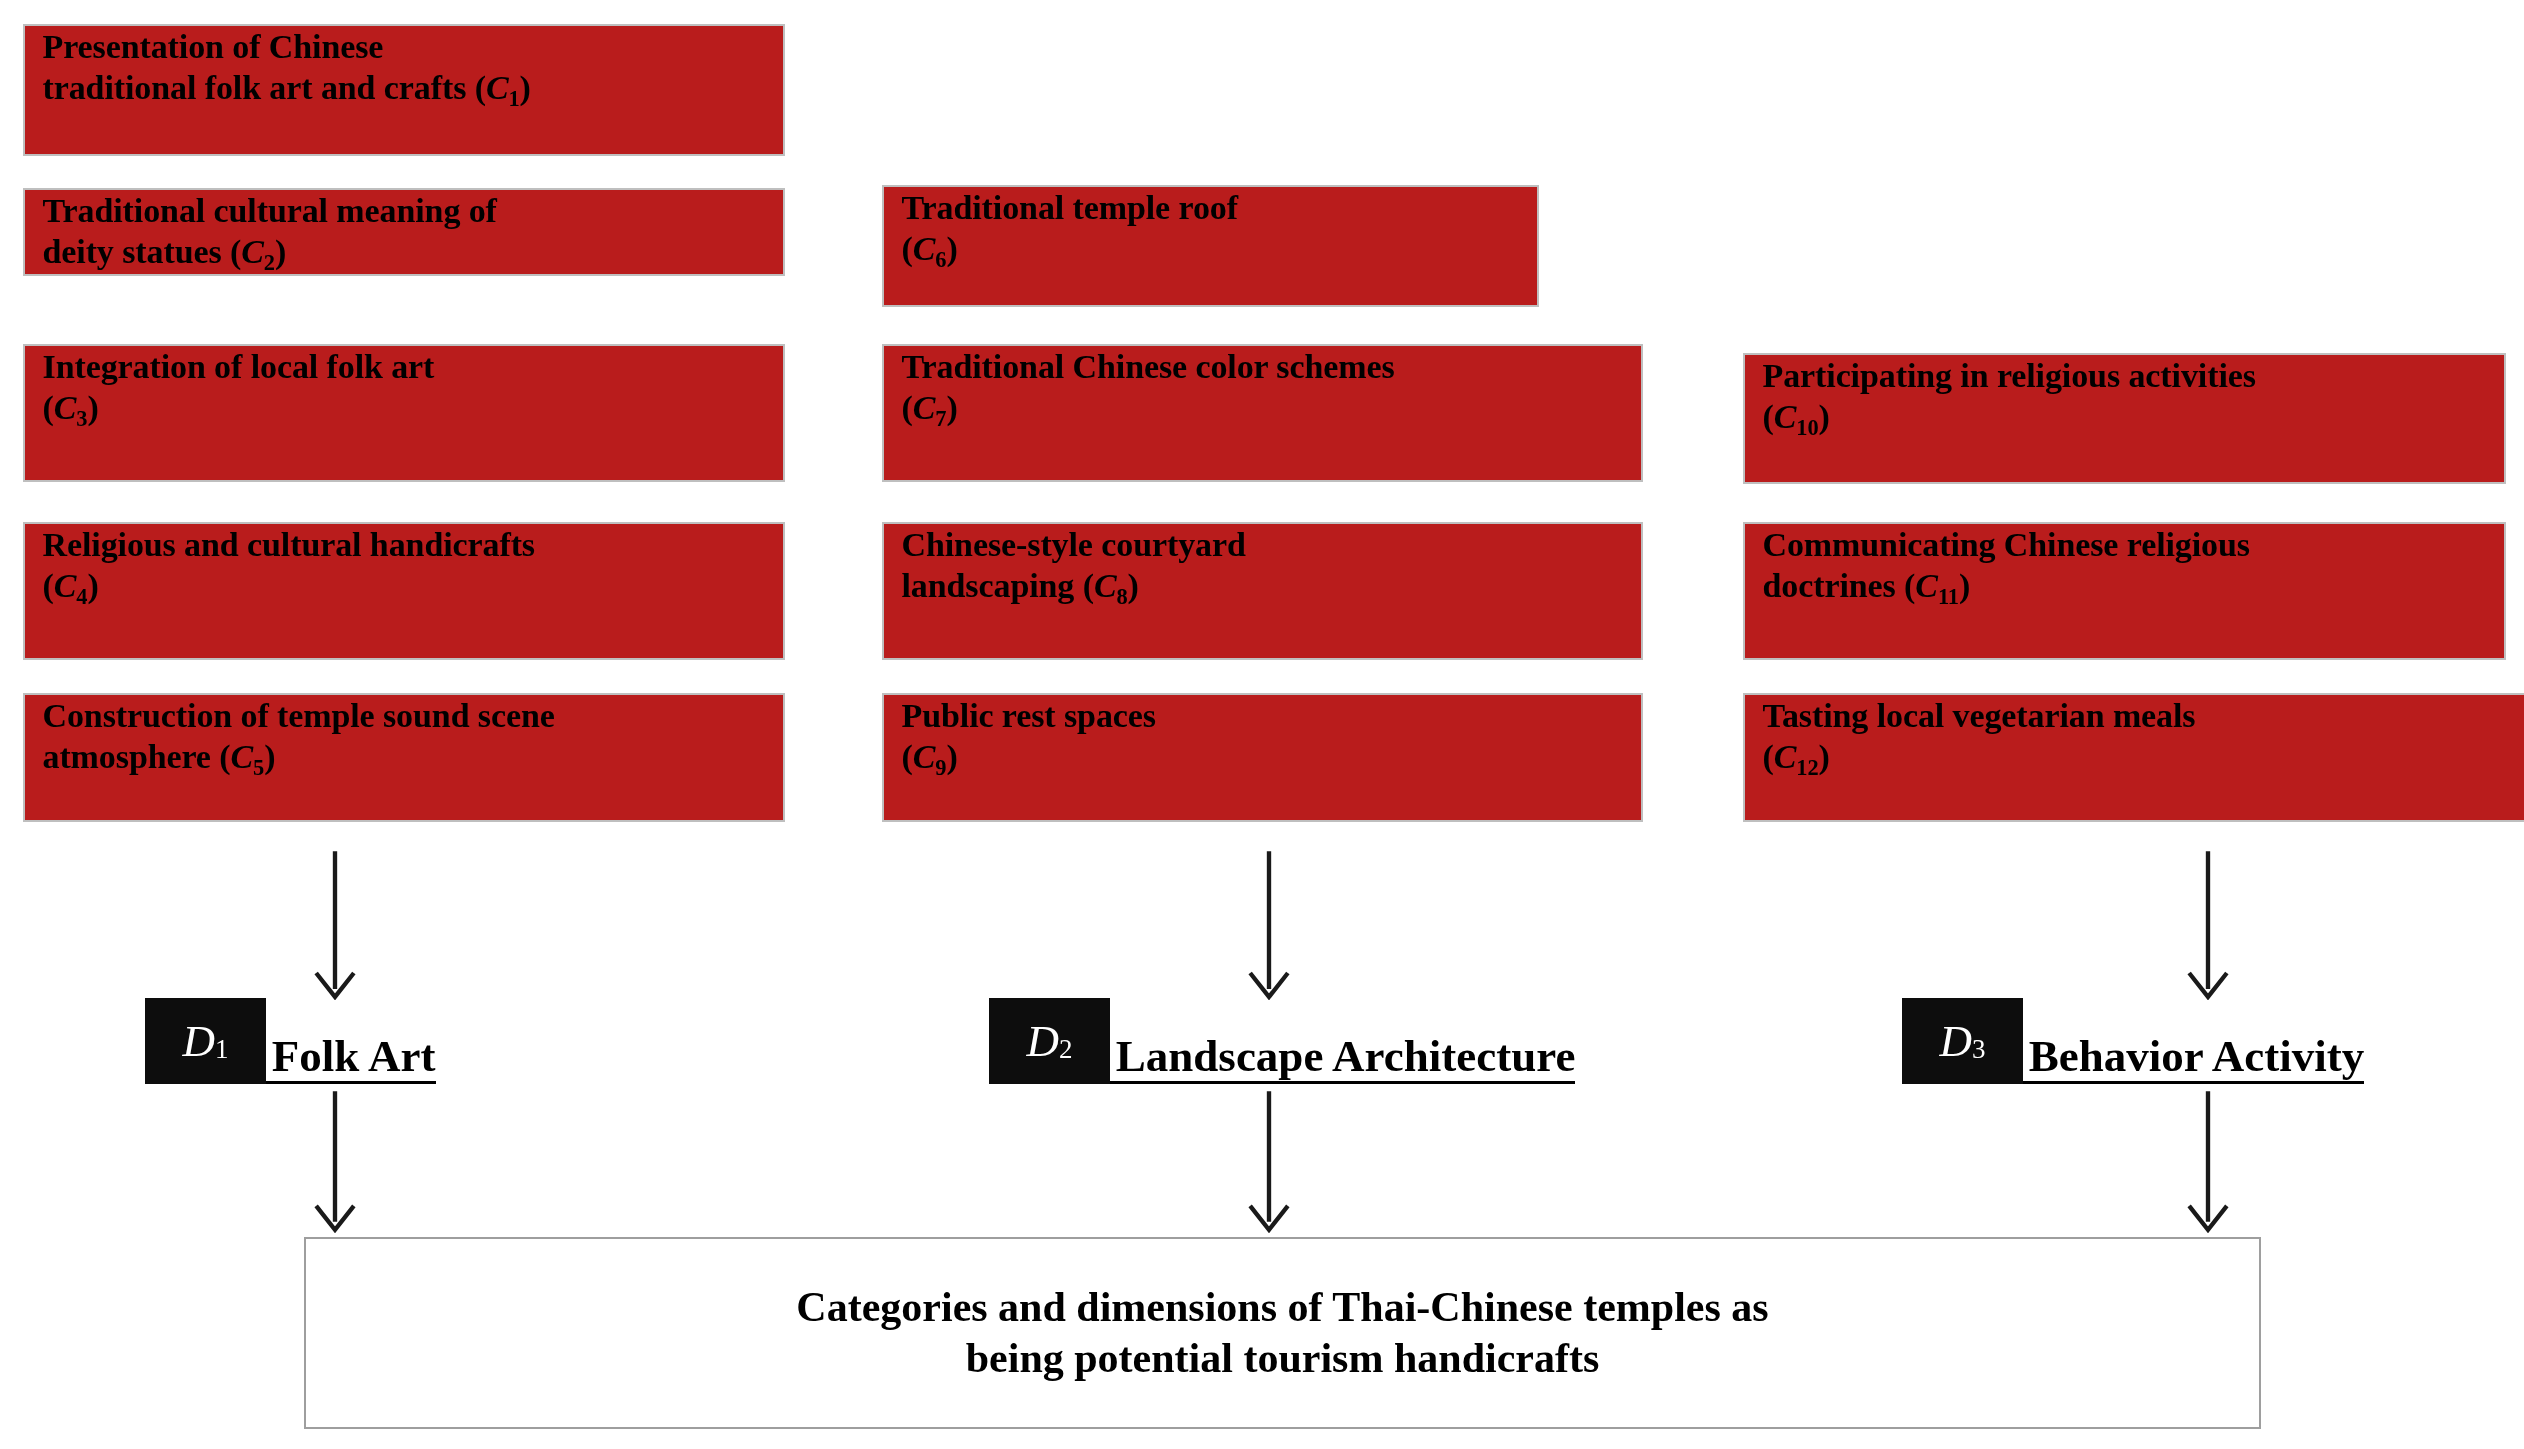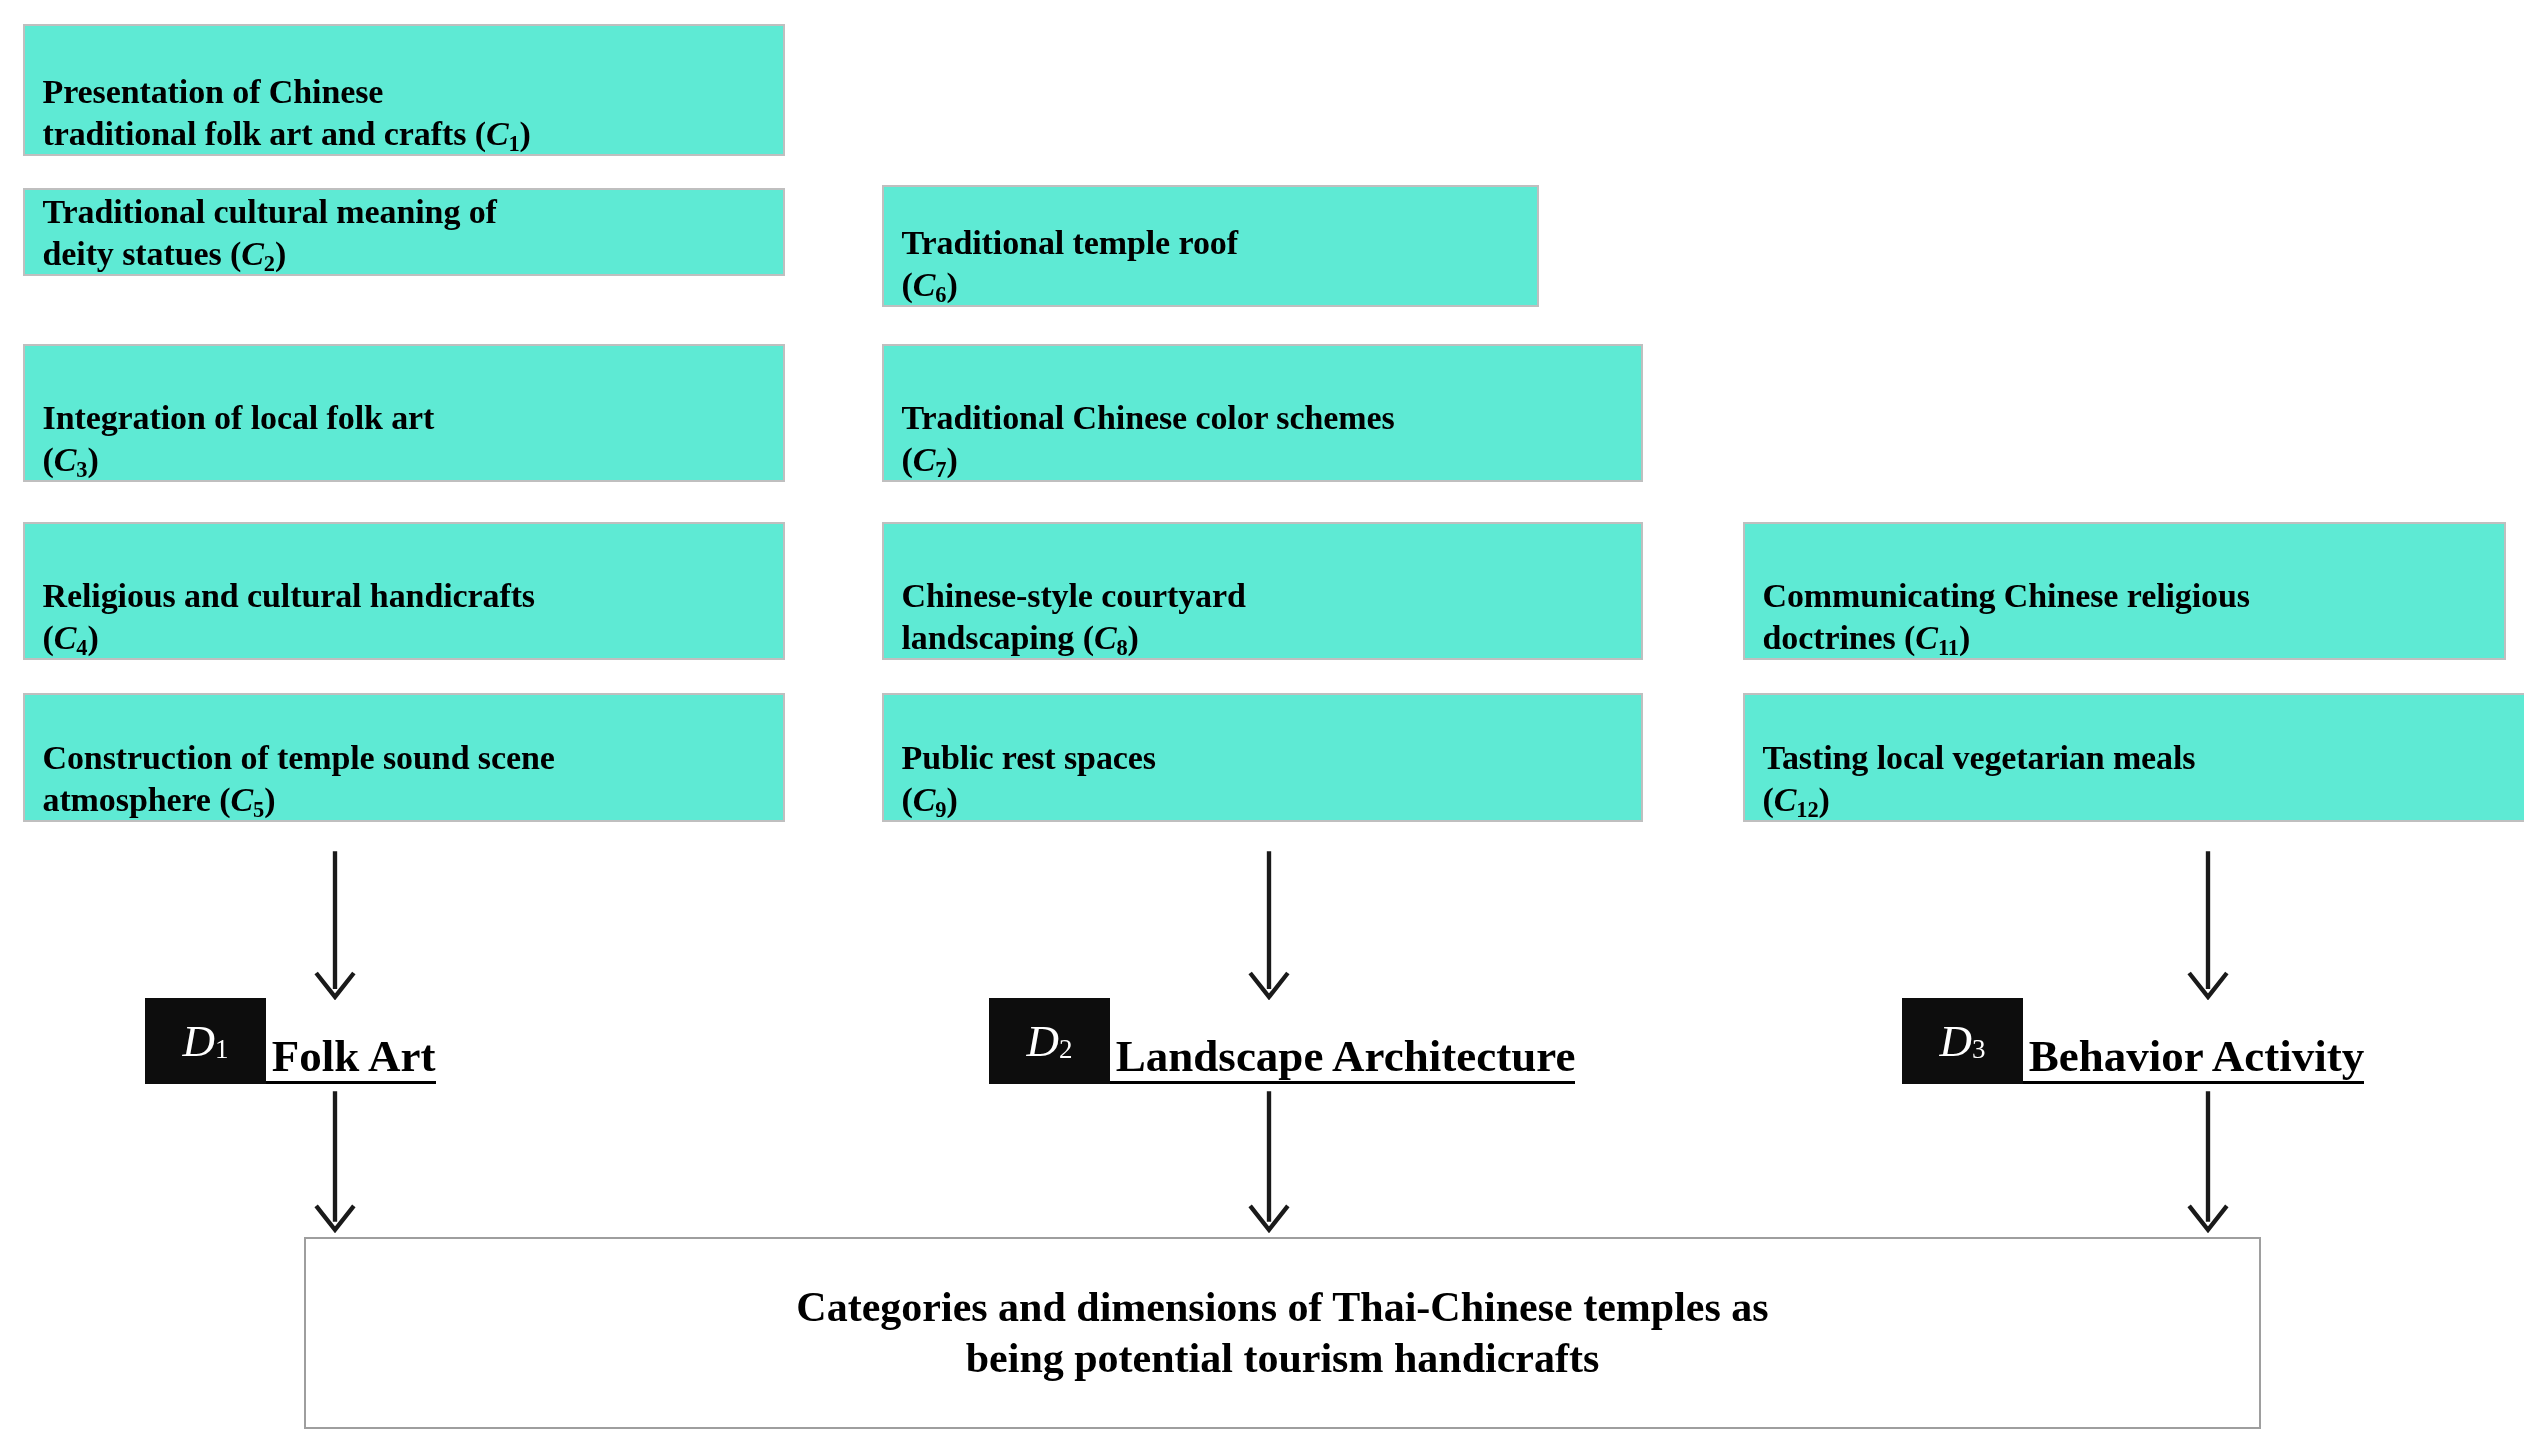--- a/index.html
+++ b/index.html
@@ -24,9 +24,9 @@
     position: absolute;
     box-sizing: border-box;
     border: 2.2px solid #bfbfbf;
-    background: #5eead4;
-    display: flex;
-    align-items: flex-end;
+    background: #b91c1c;
+    display: flex;
+    align-items: flex-start;
   }
   .cat-text {
     font-size: 34px;

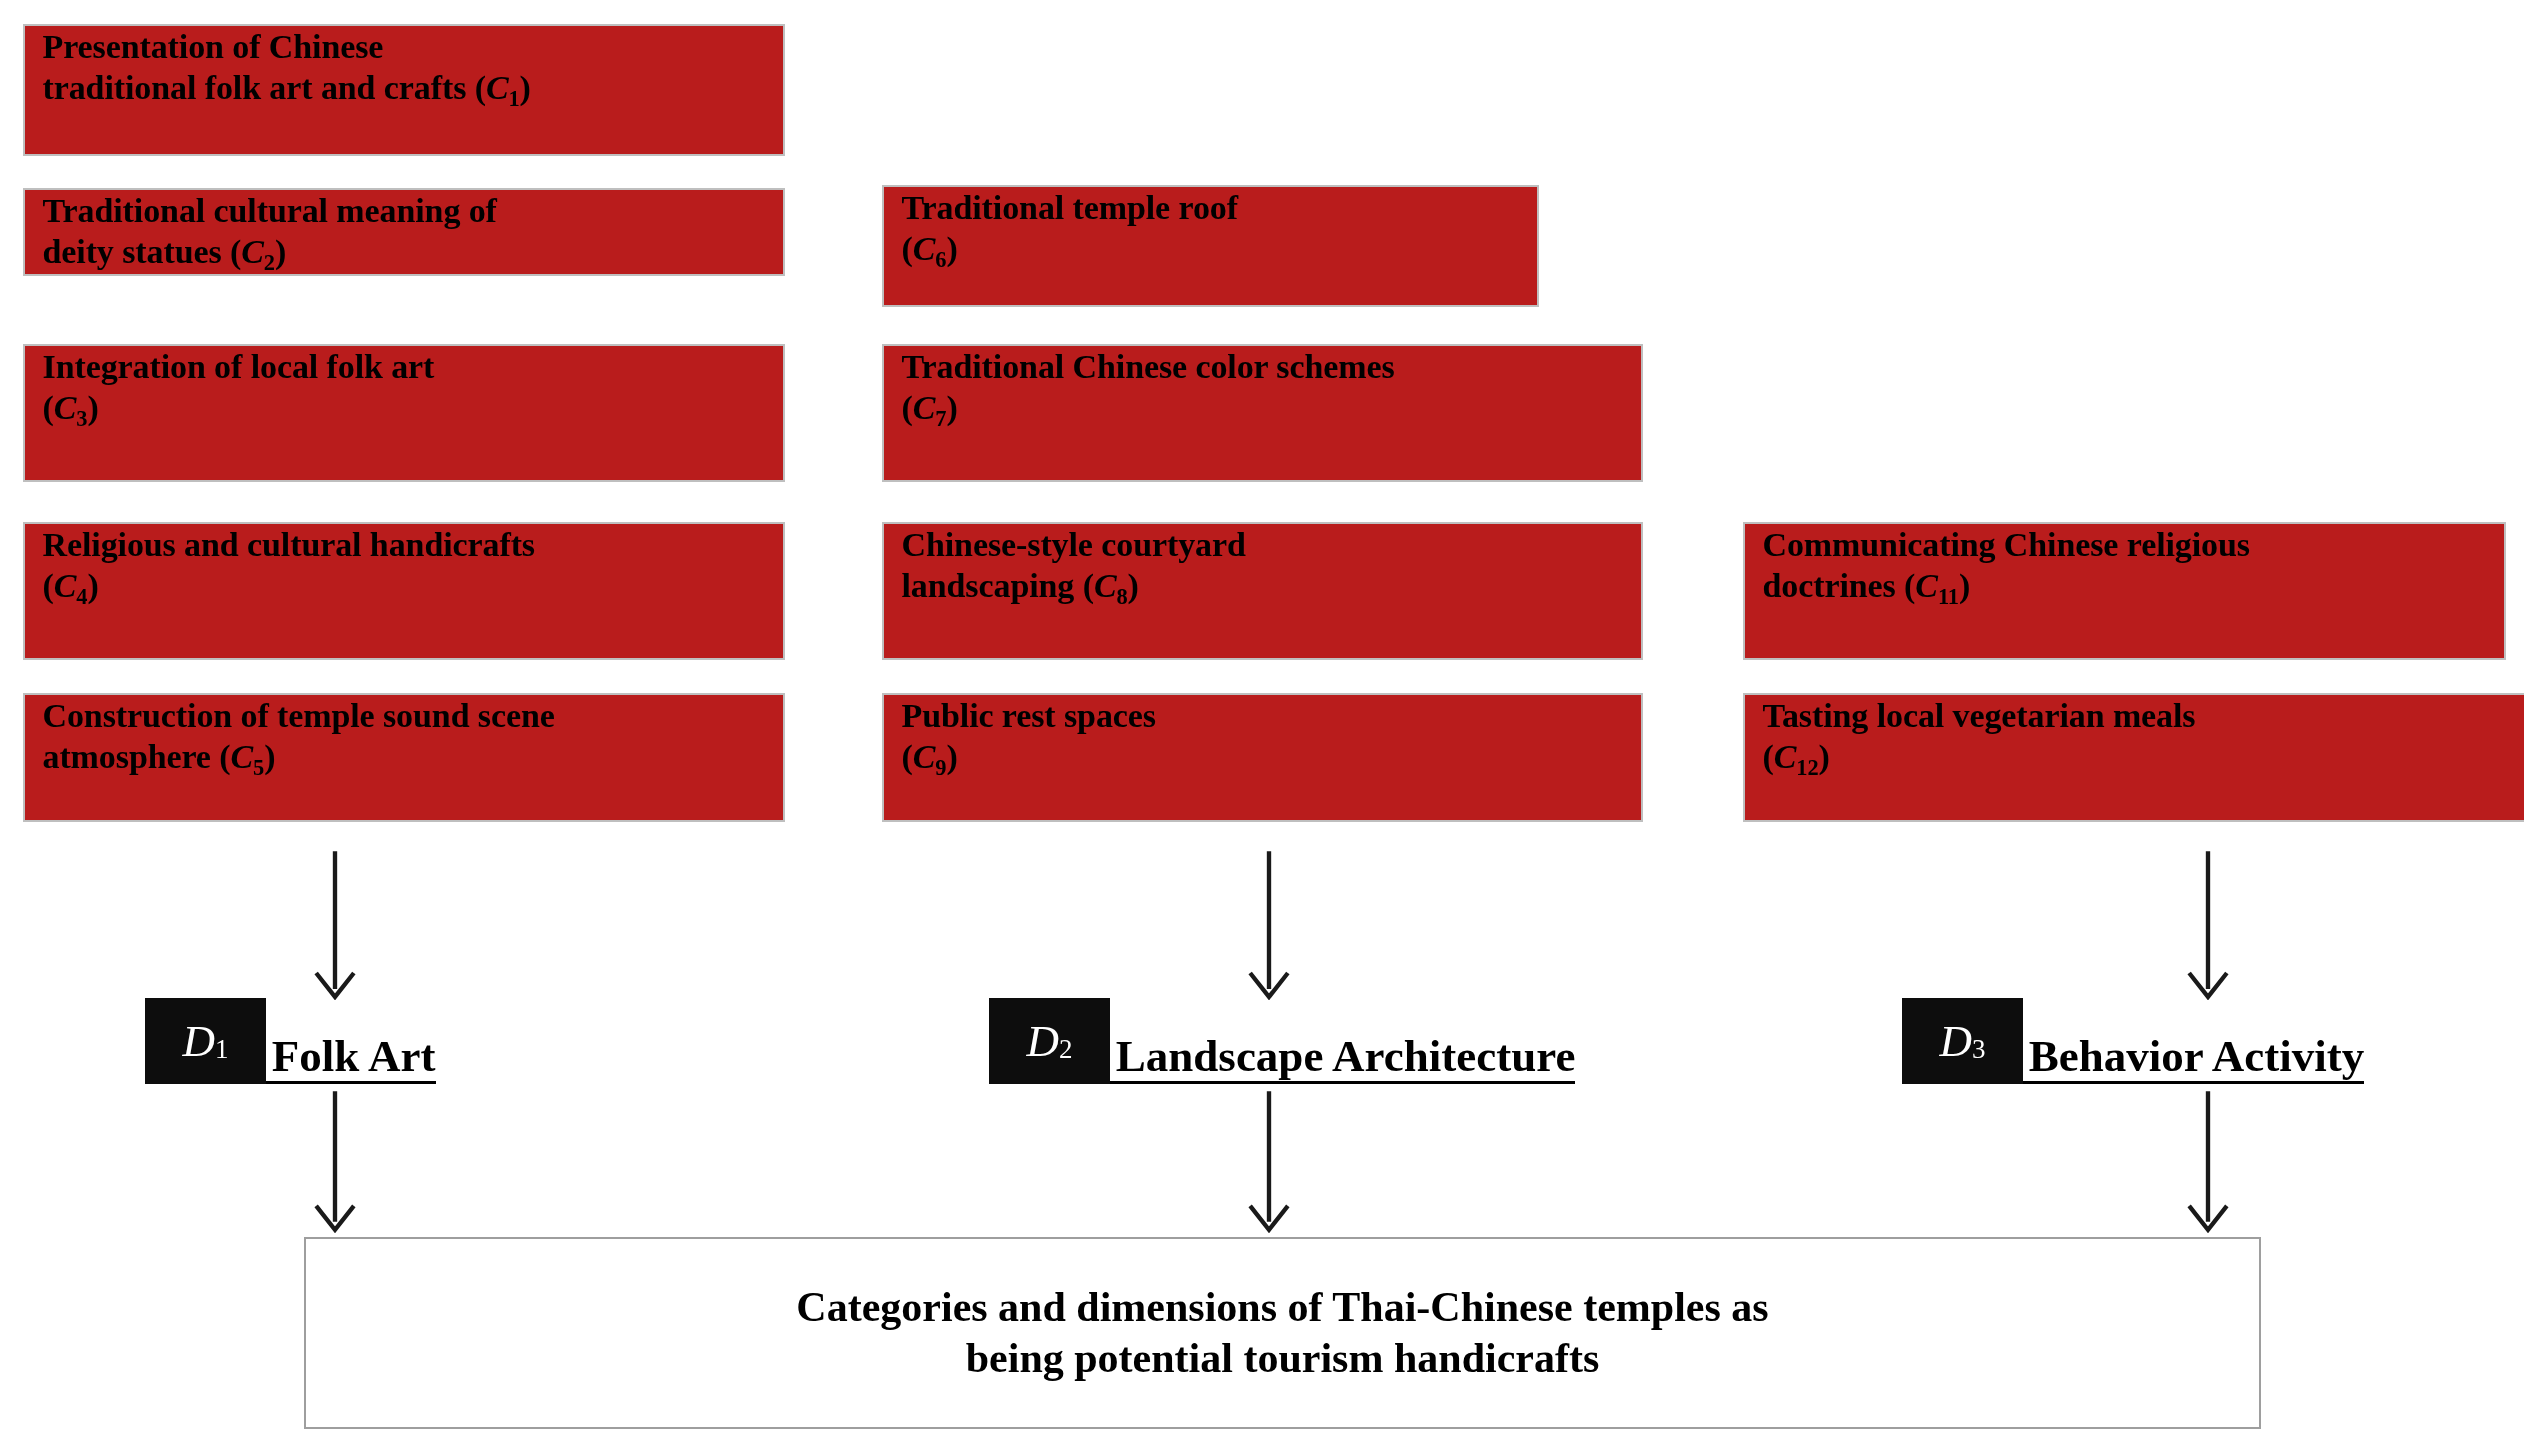--- a/index.html
+++ b/index.html
@@ -159,6 +159,10 @@
  (</span><span class="cid"><span>C</span><sub>9</sub></span><span>)</span></div>
   </div>
 
+  <div class="cat-box" style="left:1743px; top:353px; width:763px; height:131px;">
+    <div class="cat-text"><span>Participating in religious activities
+(</span><span class="cid"><span>C</span><sub>10</sub></span><span>)</span></div>
+  </div>
 
   <div class="cat-box" style="left:1743px; top:522px; width:763px; height:138px;">
     <div class="cat-text"><span>Communicating Chinese religious

